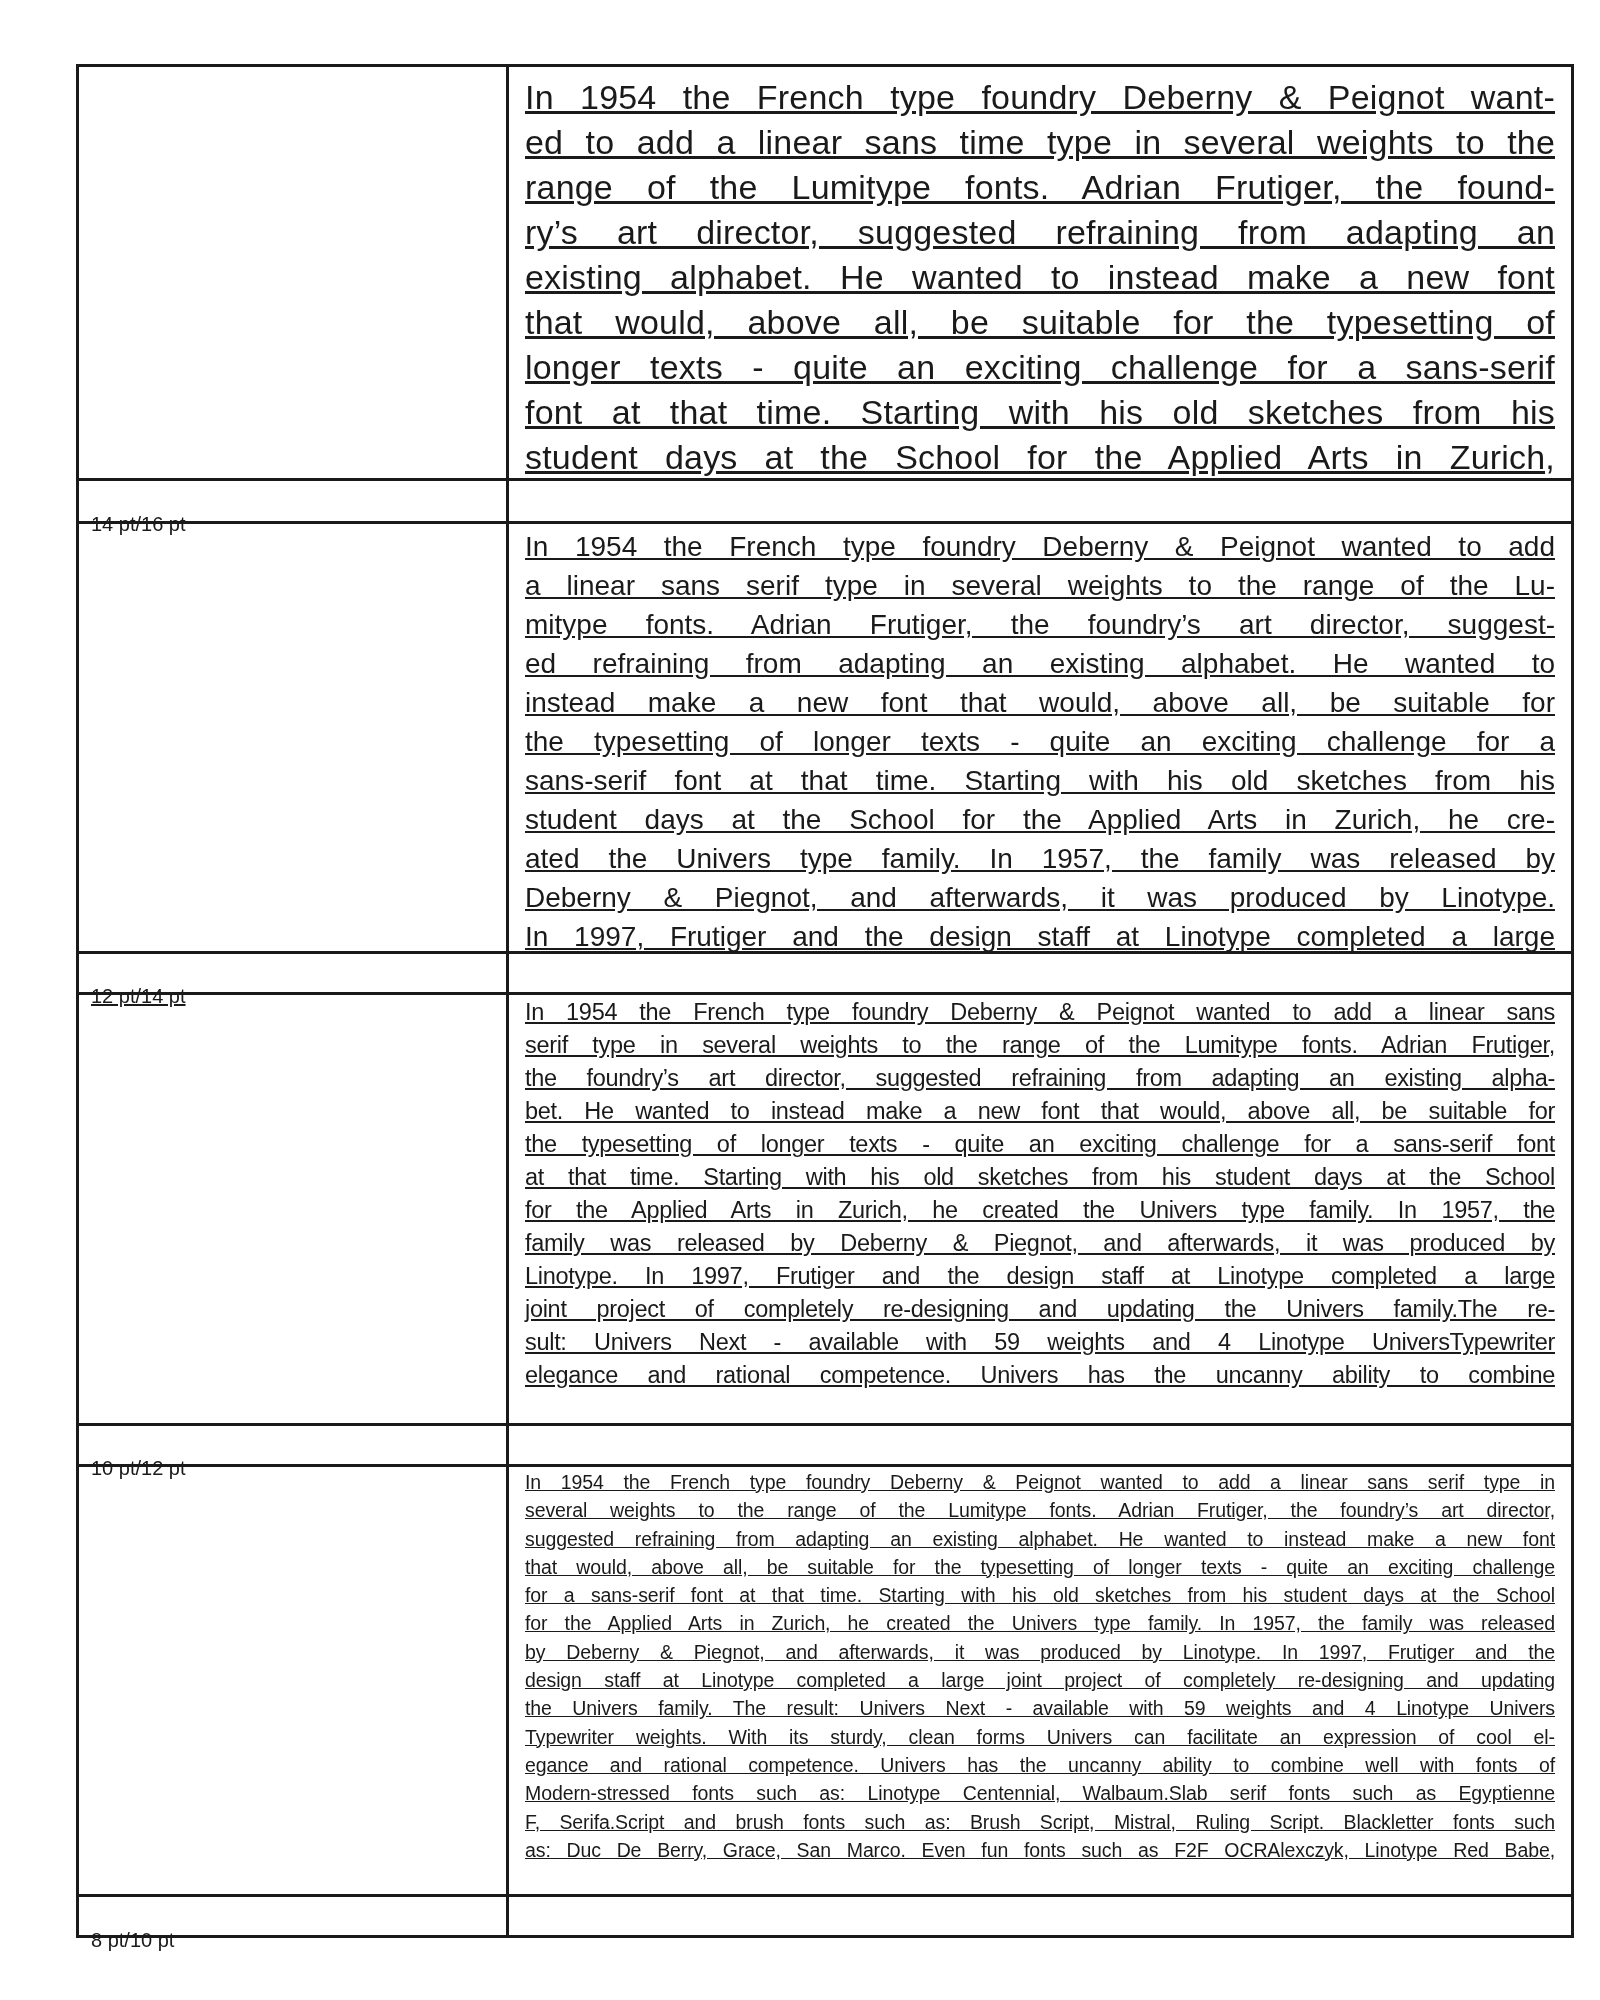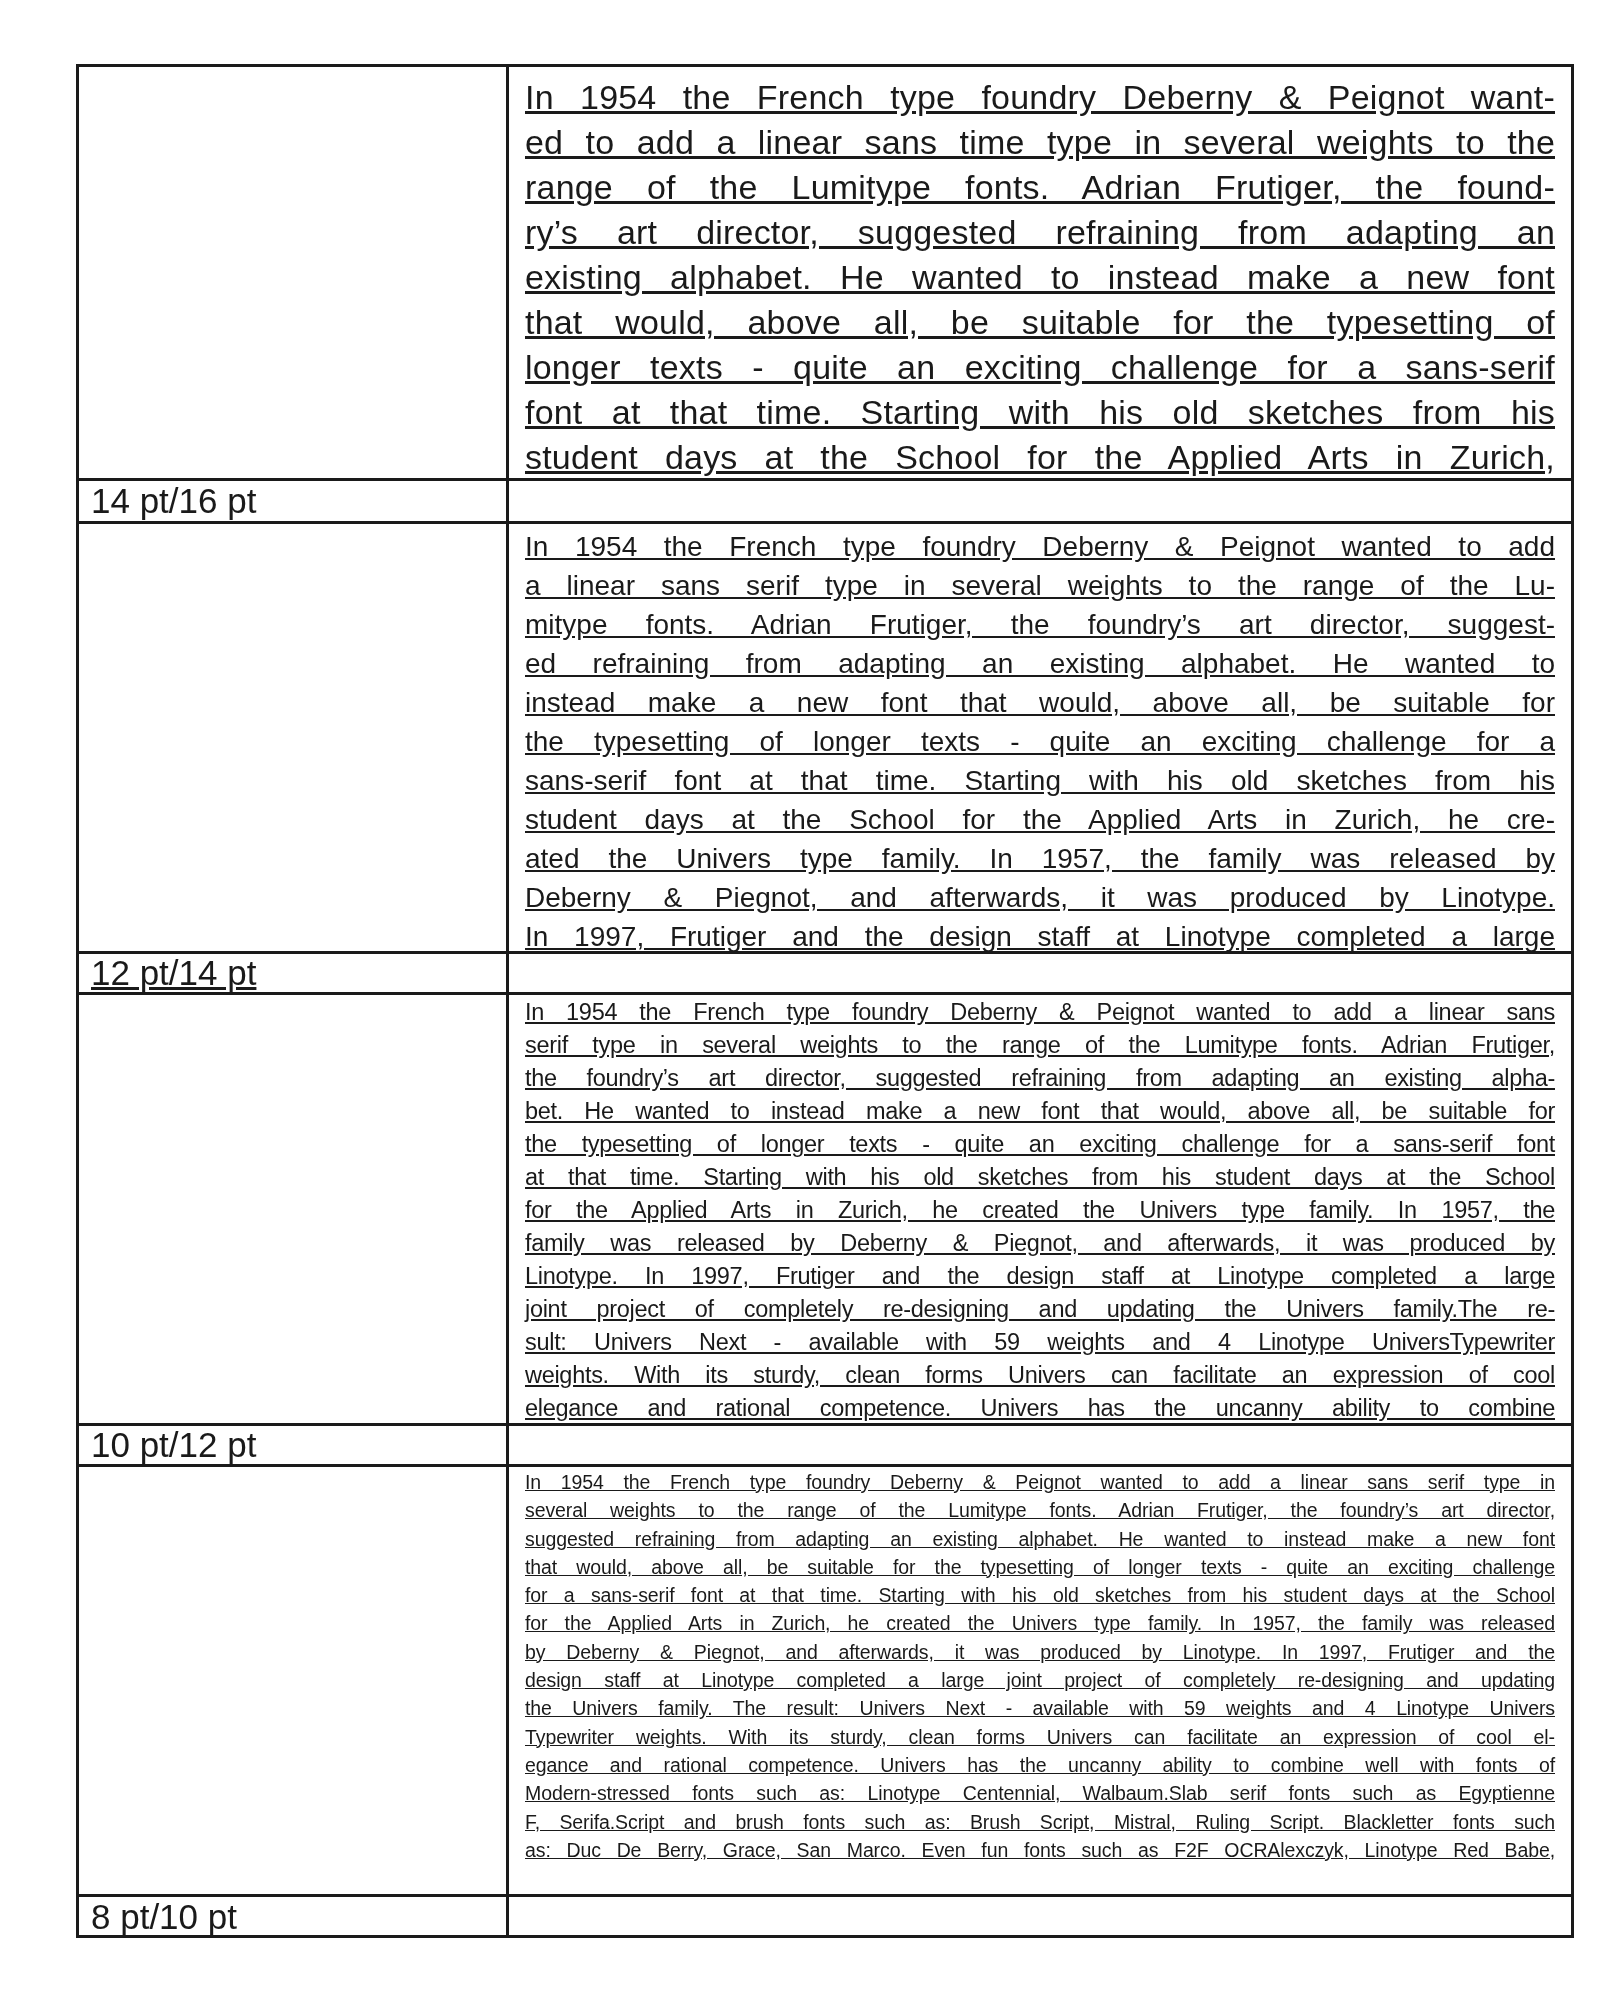--- a/index.html
+++ b/index.html
@@ -9,7 +9,7 @@
            border: 3px solid #1a1a1a; box-sizing: border-box; }
   .divider { position: absolute; left: 427px; top: 0; bottom: 0; width: 3px; background: #1a1a1a; }
   .hline { position: absolute; left: 0; right: 0; height: 3px; background: #1a1a1a; }
-  .label { position: absolute; left: 12px; font-size: 35px; line-height: 40px; white-space: nowrap; }
+  .label { position: absolute; left: 12px; font-size: 20px; line-height: 40px; white-space: nowrap; margin-top: 23px; }
   .block { position: absolute; left: 446px; width: 1030px; }
   .line { display: block; text-align: justify; text-align-last: justify; white-space: nowrap; overflow: visible; text-decoration: underline; }
   .b1 .line { font-size: 34px; line-height: 45px; letter-spacing: 0.2px; }

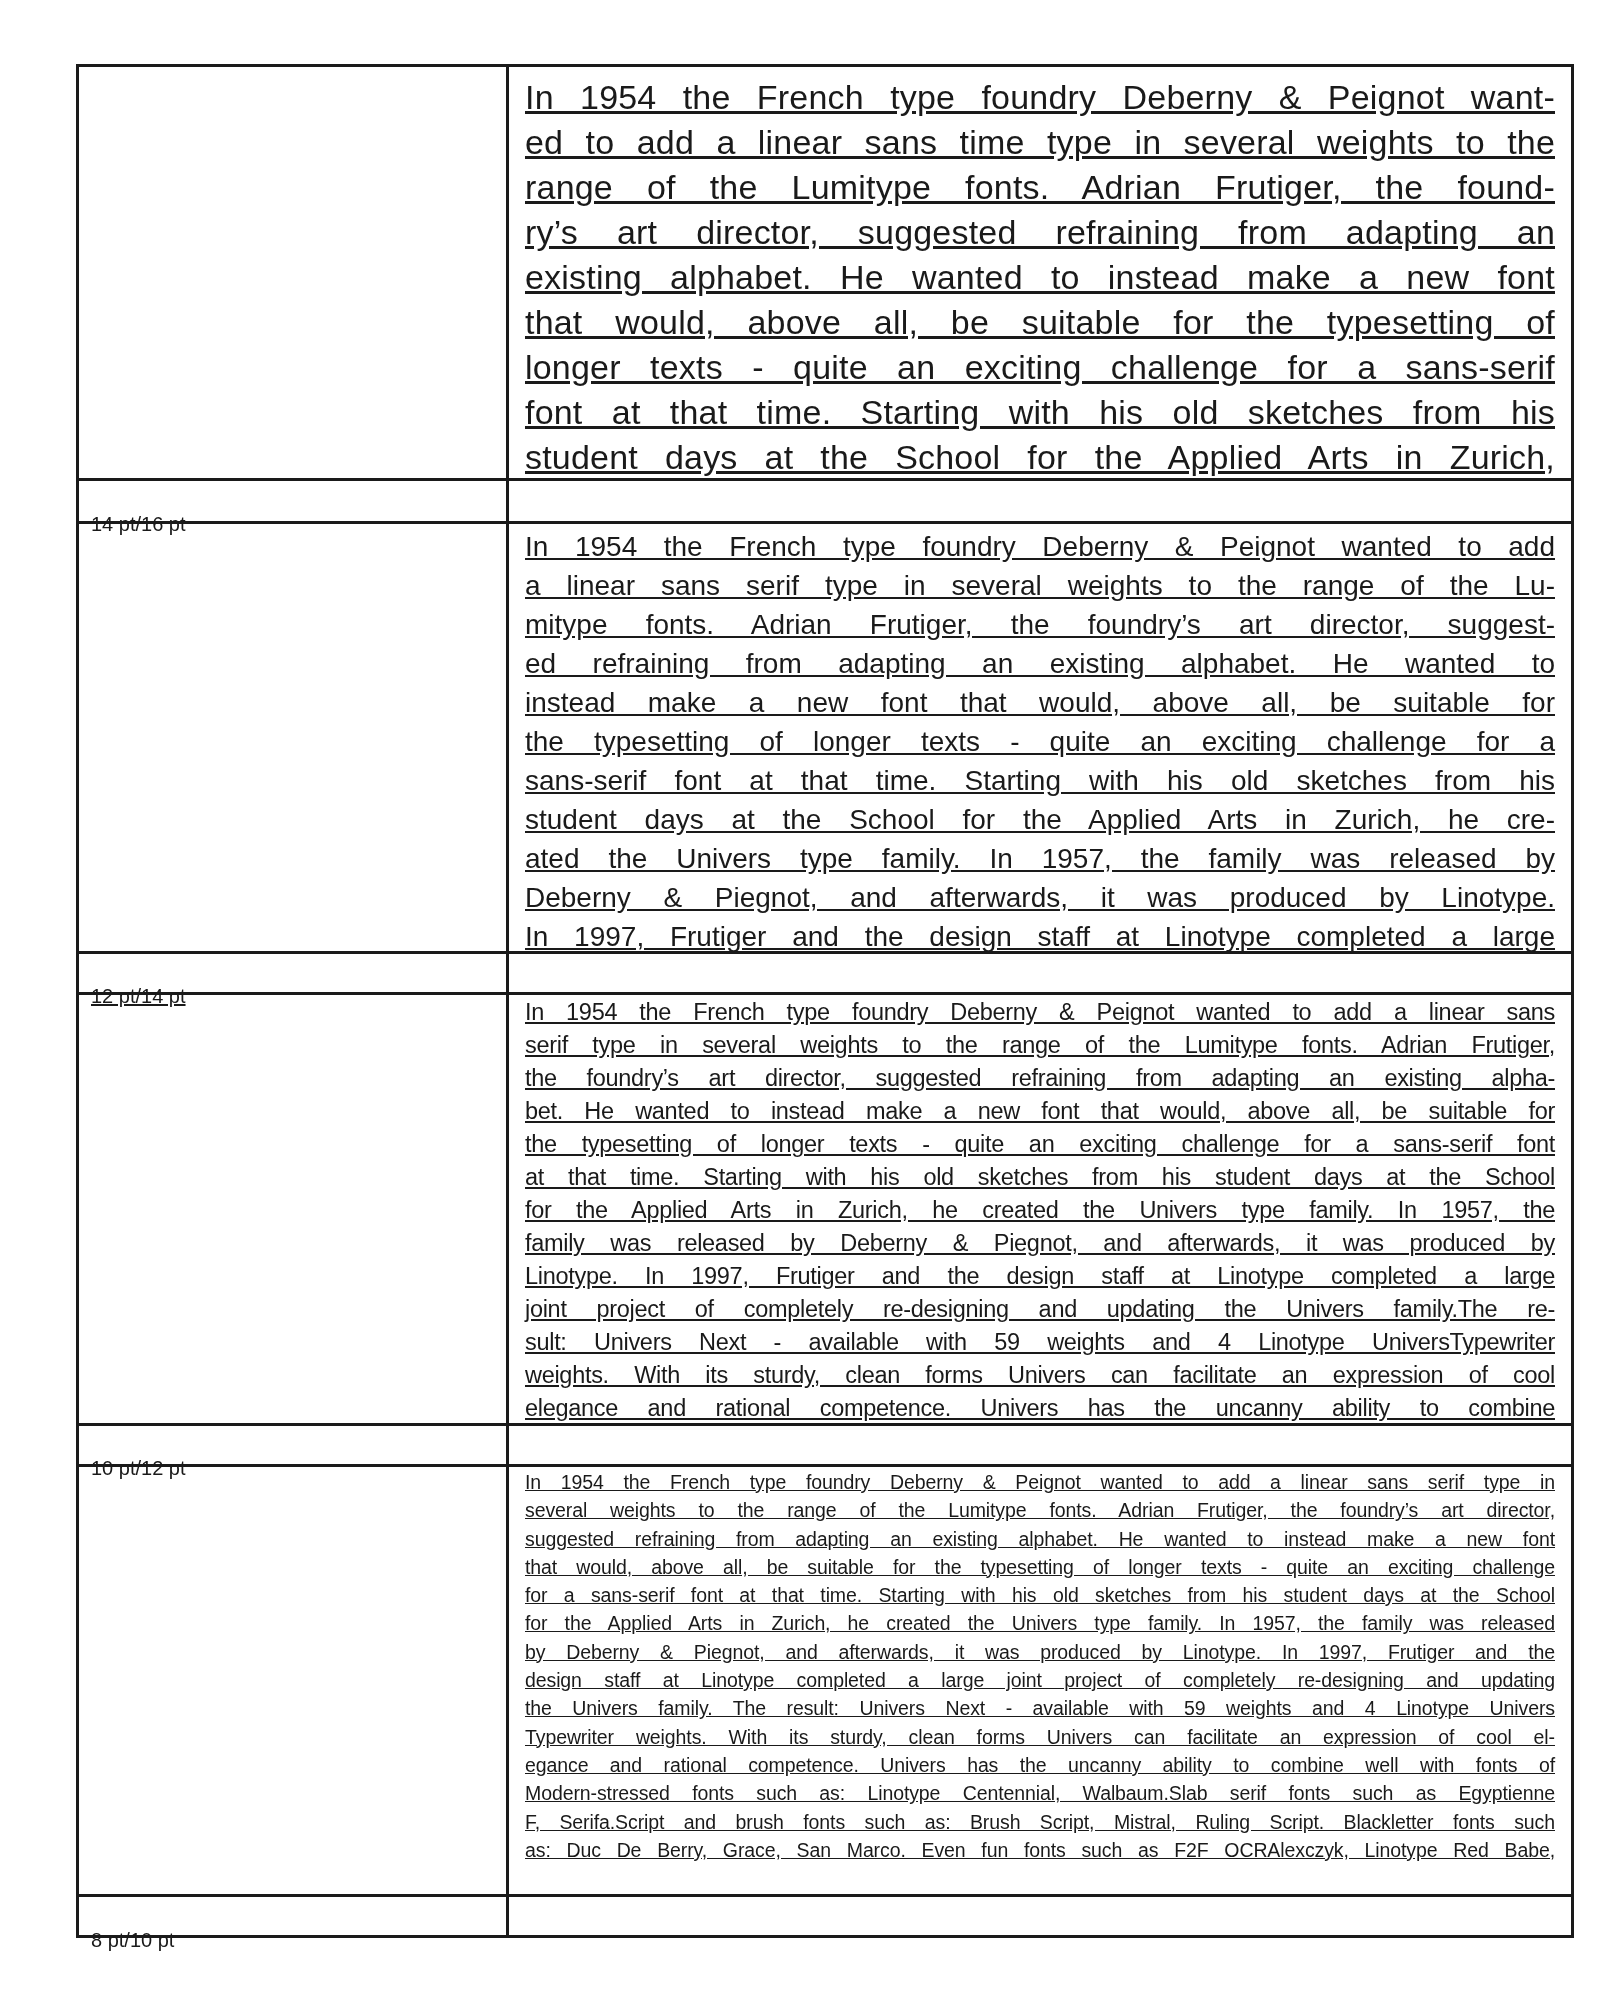--- a/index.html
+++ b/index.html
@@ -67,7 +67,6 @@
     <span class="line">Linotype. In 1997, Frutiger and the design staff at Linotype completed a large</span>
     <span class="line">joint project of completely re-designing and updating the Univers family.The re-</span>
     <span class="line">sult: Univers Next - available with 59 weights and 4 Linotype UniversTypewriter</span>
-    <span class="line">weights. With its sturdy, clean forms Univers can facilitate an expression of cool</span>
     <span class="line">elegance and rational competence. Univers has the uncanny ability to combine</span>
   </div>
   <div class="hline" style="top:1356px;"></div>

